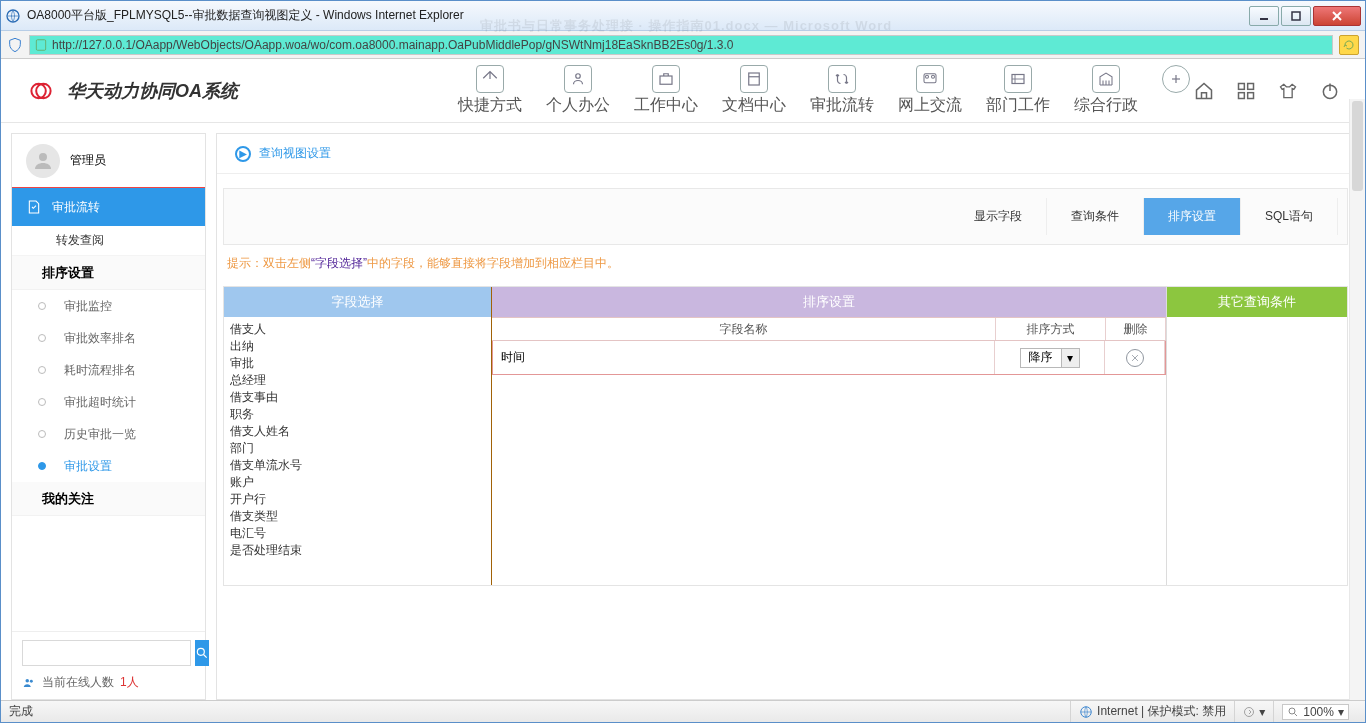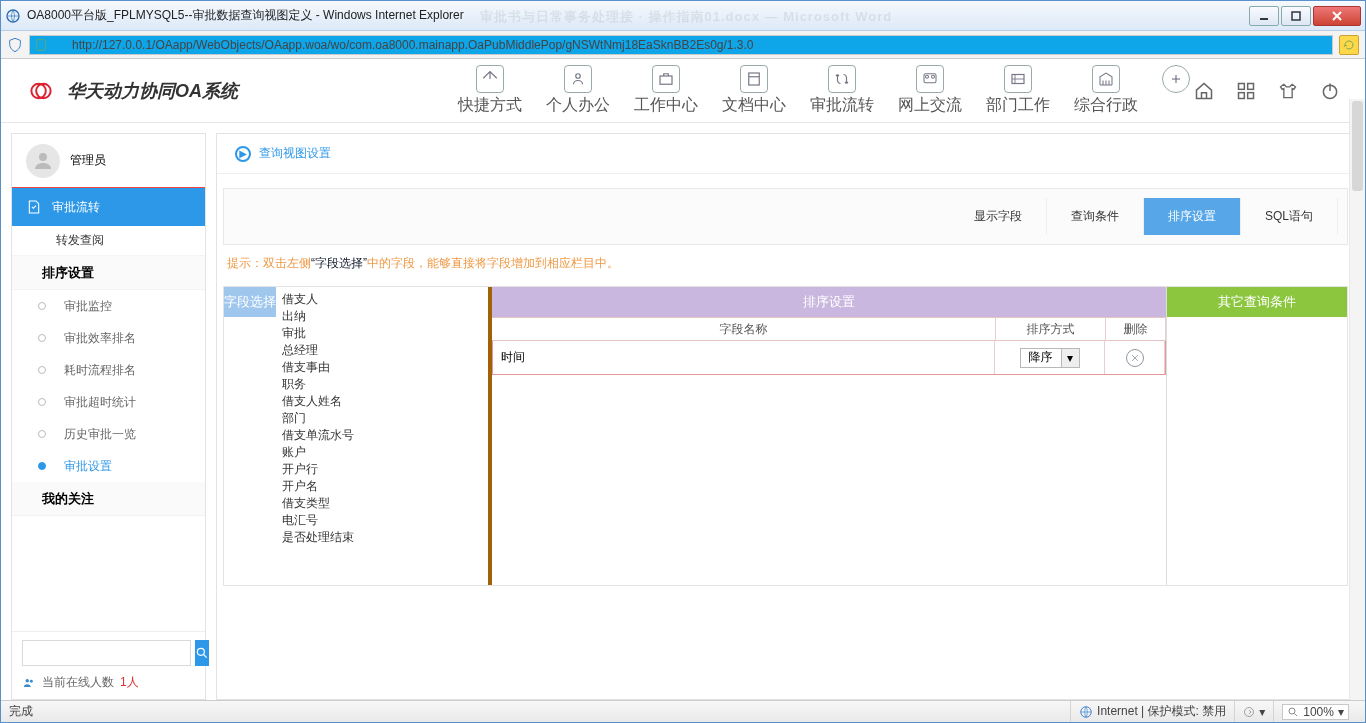--- a/index.html
+++ b/index.html
@@ -10,7 +10,7 @@
 .titlebar { height: 30px; background: linear-gradient(#f6f9fd, #dce9f8); display: flex; align-items: center; padding: 0 4px; border-bottom: 1px solid #b7cde6; }
 .titlebar .ie-icon { width: 16px; height: 16px; margin-right: 6px; color: #2b6cb5; }
 .titlebar .title-text { flex: 1; color: #222; font-size: 12px; }
-.titlebar .ghost-text { position: absolute; left: 480px; top: 8px; color: rgba(0,0,0,0.08); font-size: 13px; font-weight: bold; letter-spacing: 1px; }
+.titlebar .ghost-text { position: absolute; left: 480px; top: 17px; color: rgba(0,0,0,0.08); font-size: 13px; font-weight: bold; letter-spacing: 1px; }
 .win-btns { display: flex; gap: 2px; }
 .win-btn { width: 30px; height: 20px; border: 1px solid #8aa; background: linear-gradient(#f8fbff,#dce7f2); display:flex; align-items:center; justify-content:center; border-radius:2px; cursor:pointer; }
 .win-btn.close { width: 48px; background: linear-gradient(#e77,#c43); border-color:#a33; color:#fff; }

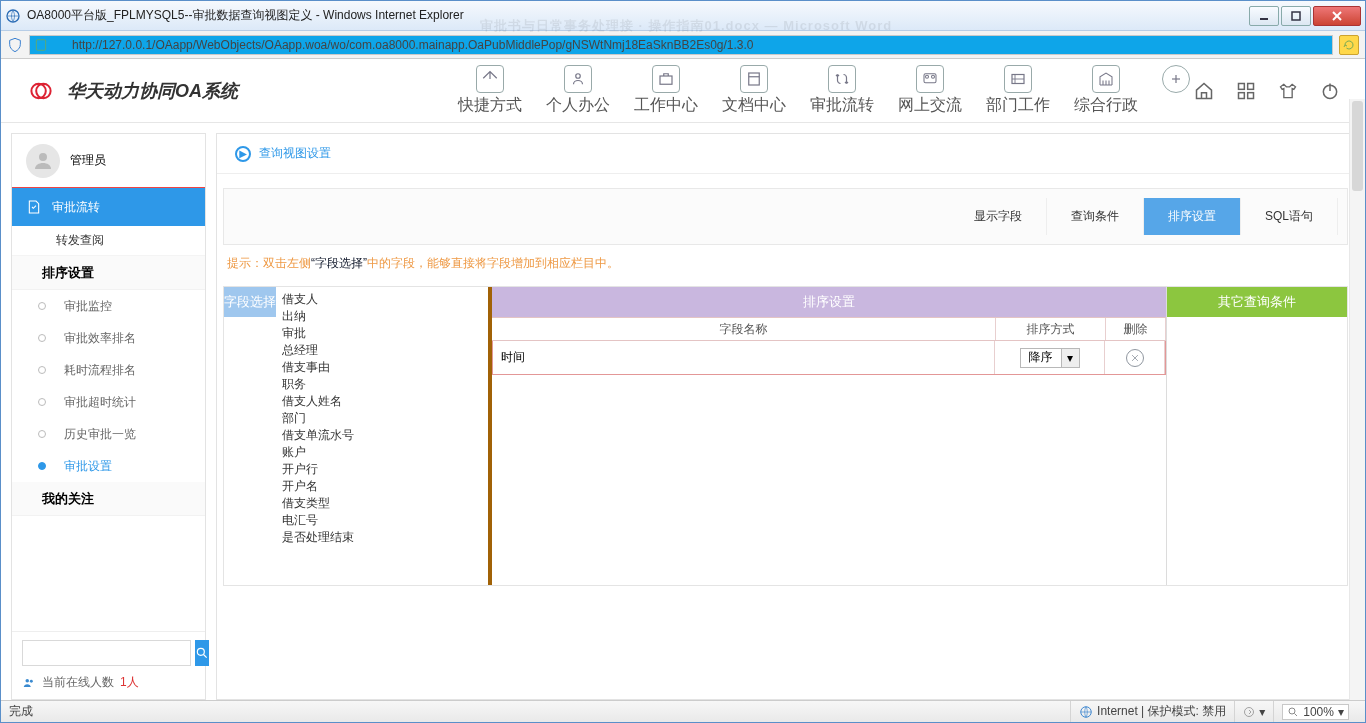--- a/index.html
+++ b/index.html
@@ -18,7 +18,7 @@
 
 .addrbar { height: 28px; background: #f3f3f3; border-bottom: 1px solid #ccc; display:flex; align-items:center; padding: 0 6px; gap: 6px; }
 .addrbar .shield { width:16px; height:16px; color:#3a80d0; }
-.addrbar .url-box { flex:1; height:20px; border:1px solid #c9c9c9; background:#0ea5e9; display:flex; align-items:center; padding:0 4px; color:#444;gap:20px; }
+.addrbar .url-box { flex:1; height:20px; border:1px solid #c9c9c9; background:#5eead4; display:flex; align-items:center; padding:0 4px; color:#444; }
 .addrbar .url-box .url-icon { width:14px; height:14px; margin-right:4px; color:#6a6; }
 .addrbar .refresh-btn { width:20px; height:20px; background:#ffd84a; border:1px solid #cca330; border-radius:2px; display:flex; align-items:center; justify-content:center; }
 

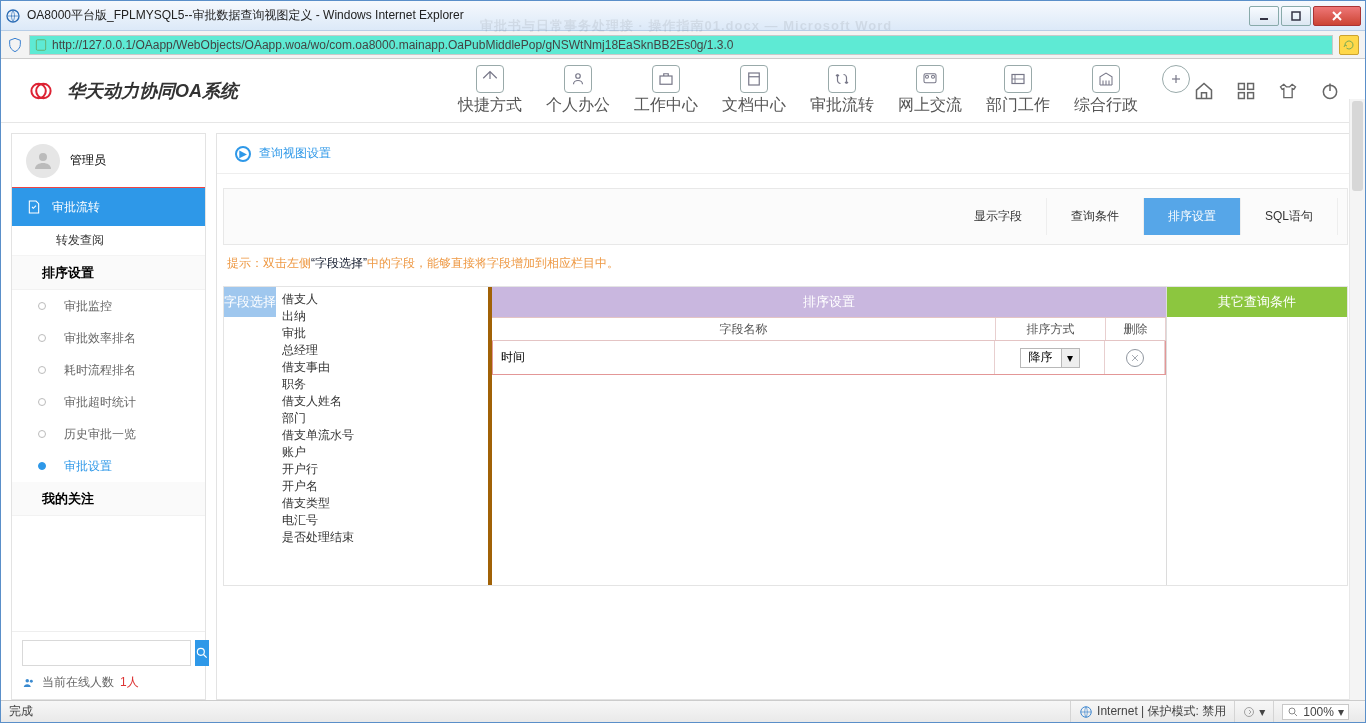--- a/index.html
+++ b/index.html
@@ -64,7 +64,7 @@
 .ctab { padding:10px 24px; color:#333; cursor:pointer; border-right:1px solid #eee; }
 .ctab.active { background:#56a6e8; color:#fff; }
 .hint { color:#e94; margin:10px 4px 14px; font-size:12px; }
-.hint .q { color:#0f172a; }
+.hint .q { color:#4c1d95; }
 .data-area { display:flex; border:1px solid #e4e4e4; height:300px; position:relative; }
 .col-head { height:30px; color:#fff; display:flex; align-items:center; justify-content:center; font-size:13px; }
 .col1 { width:268px; display:flex; flex-direction:row; border-right:4px solid #a16207; }

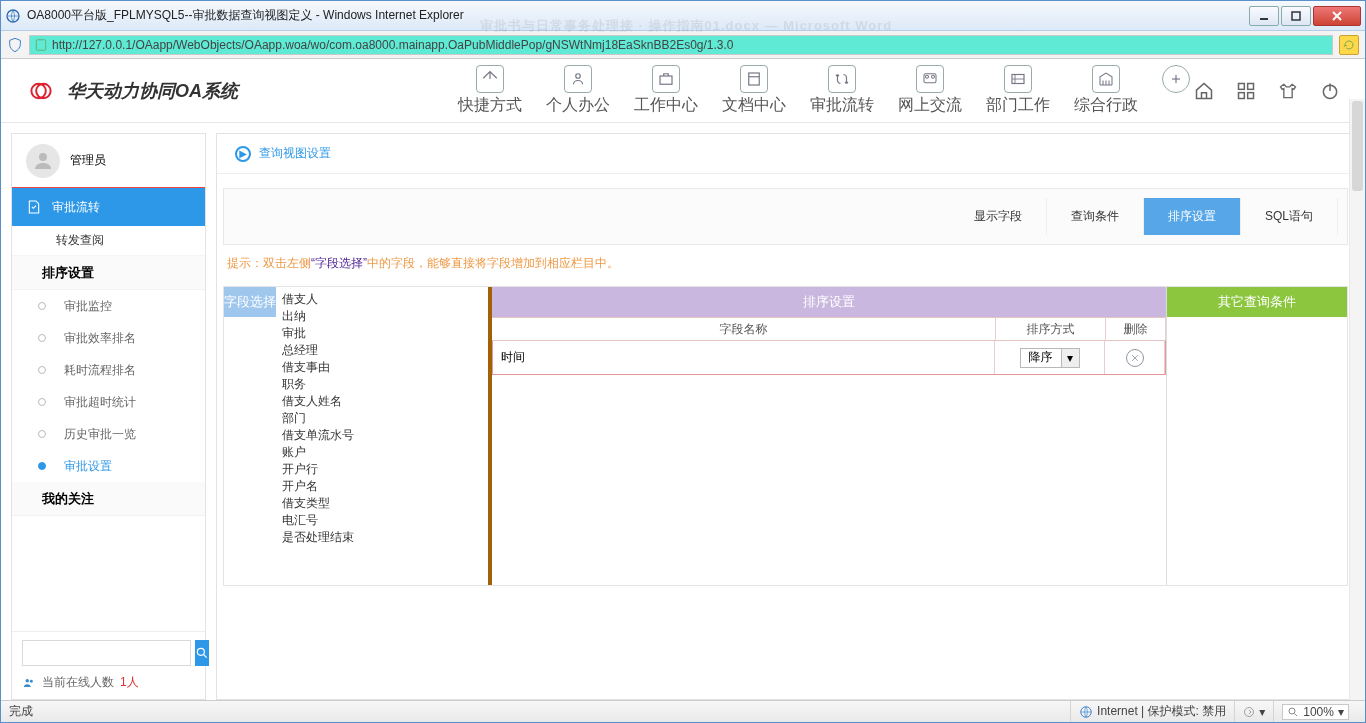--- a/index.html
+++ b/index.html
@@ -67,7 +67,7 @@
 .hint .q { color:#4c1d95; }
 .data-area { display:flex; border:1px solid #e4e4e4; height:300px; position:relative; }
 .col-head { height:30px; color:#fff; display:flex; align-items:center; justify-content:center; font-size:13px; }
-.col1 { width:268px; display:flex; flex-direction:row; border-right:4px solid #a16207; }
+.col1 { width:268px; display:flex; flex-direction:column; border-right:1px solid #a16207; }
 .col1 .col-head { background:#9fc7ee; }
 .col1 .list { flex:1; overflow-y:scroll; padding:4px 6px; line-height:17px; color:#333; }
 .col2 { flex:1; display:flex; flex-direction:column; border-right:1px solid #dcdcdc; }

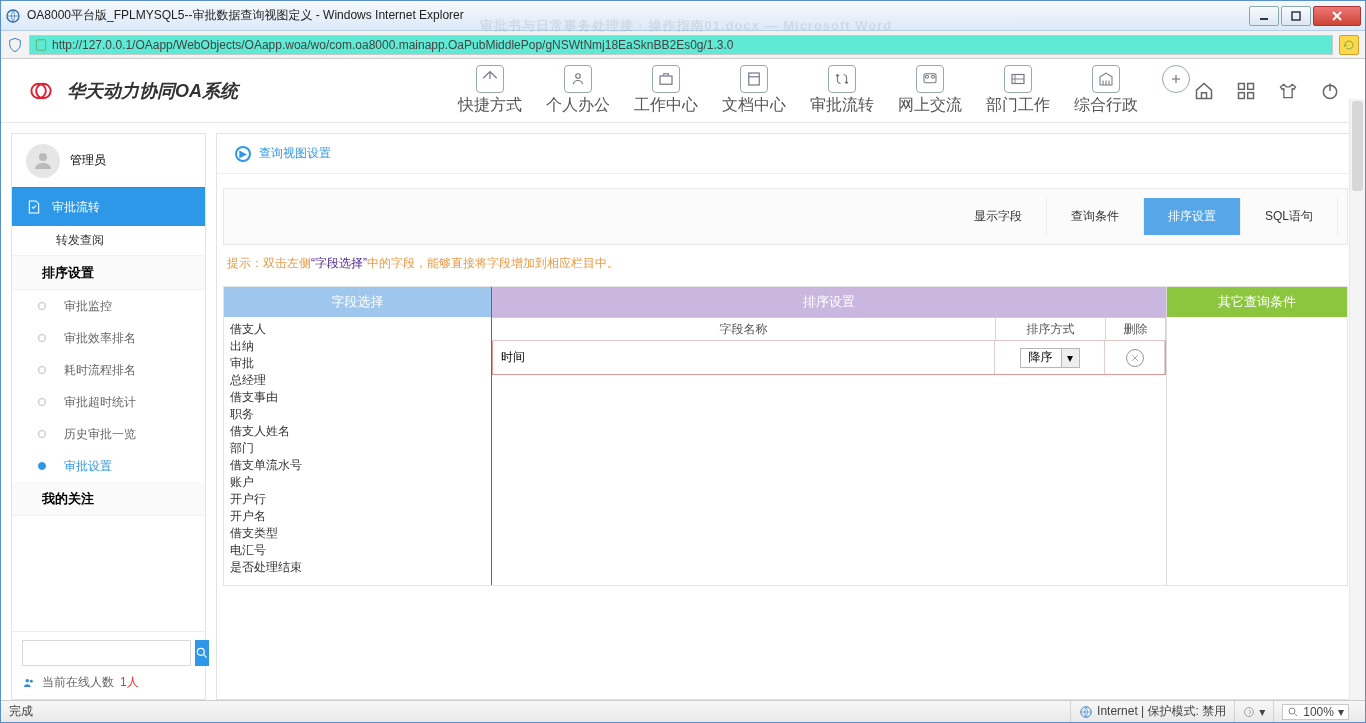--- a/index.html
+++ b/index.html
@@ -380,7 +380,6 @@
                   <div>借支单流水号</div>
                   <div>账户</div>
                   <div>开户行</div>
-                  <div>开户名</div>
                   <div>借支类型</div>
                   <div>电汇号</div>
                   <div>是否处理结束</div>

